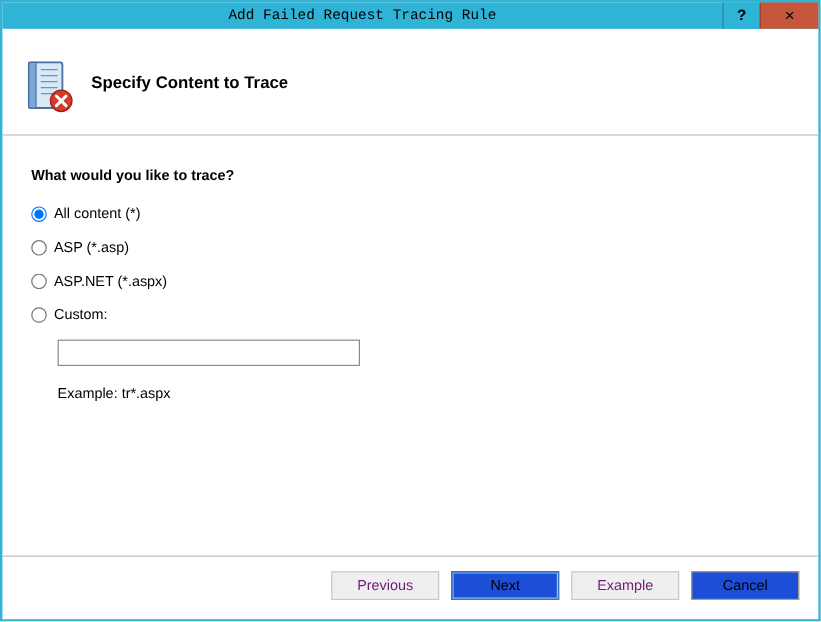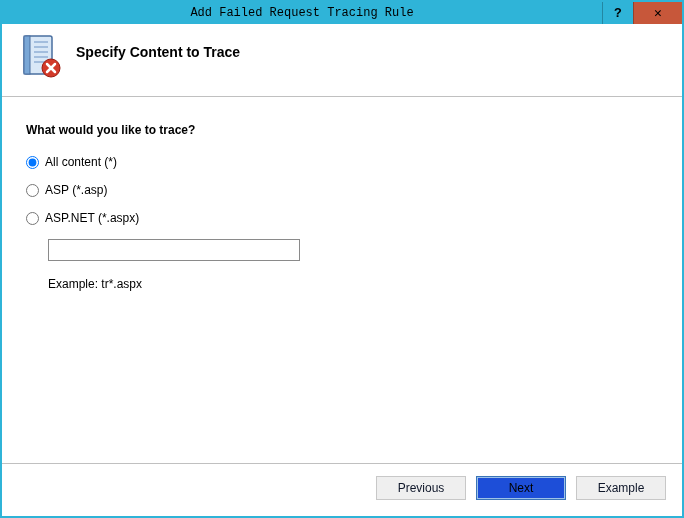--- a/index.html
+++ b/index.html
@@ -54,7 +54,7 @@
   .header {
     display: flex;
     align-items: flex-end;
-    padding: 10px 16px 18px 16px;
+    padding: 26px 16px 18px 16px;
   }
   .header-icon {
     width: 44px;

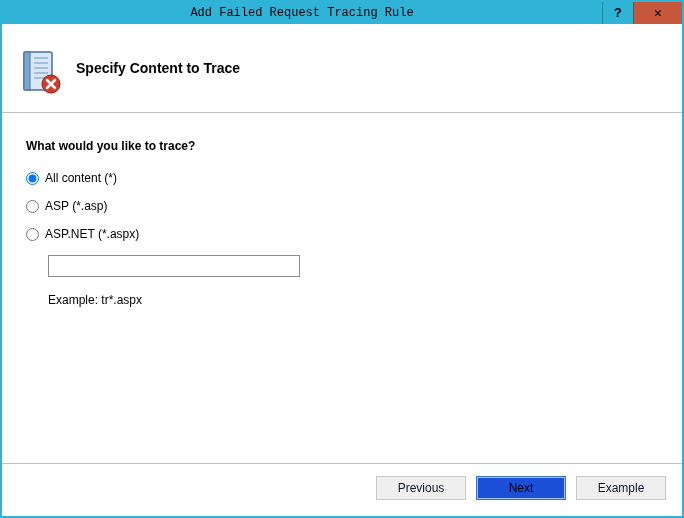--- a/index.html
+++ b/index.html
@@ -197,6 +197,10 @@
       <span>ASP.NET (*.aspx)</span>
     </label>
 
+    <label class="radio-row">
+      <input type="radio" name="trace" style="">
+      <span>Custom:</span>
+    </label>
 
     <div class="custom-block">
       <input type="text" class="custom-input" value="" style="">

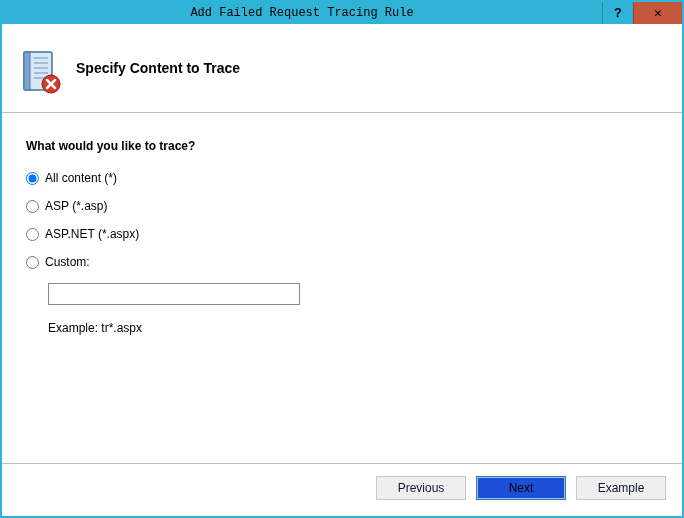--- a/index.html
+++ b/index.html
@@ -130,7 +130,7 @@
     padding: 0;
   }
   .btn:disabled {
-    color: #0f172a;
+    color: #701a75;
     border-color: #c8c8c8;
     background: #efefef;
     cursor: default;

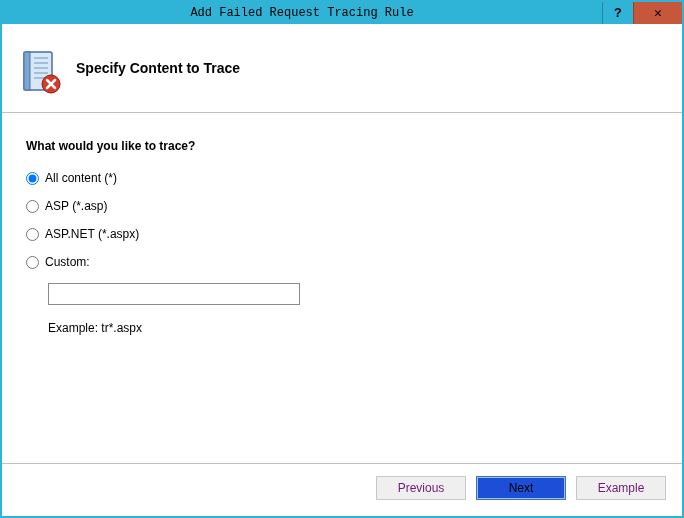--- a/index.html
+++ b/index.html
@@ -212,6 +212,7 @@
     <button class="btn" disabled="">Previous</button>
     <button class="btn default">Next</button>
     <button class="btn" disabled="">Example</button>
+    <button class="btn">Cancel</button>
   </div>
 
 </div>

